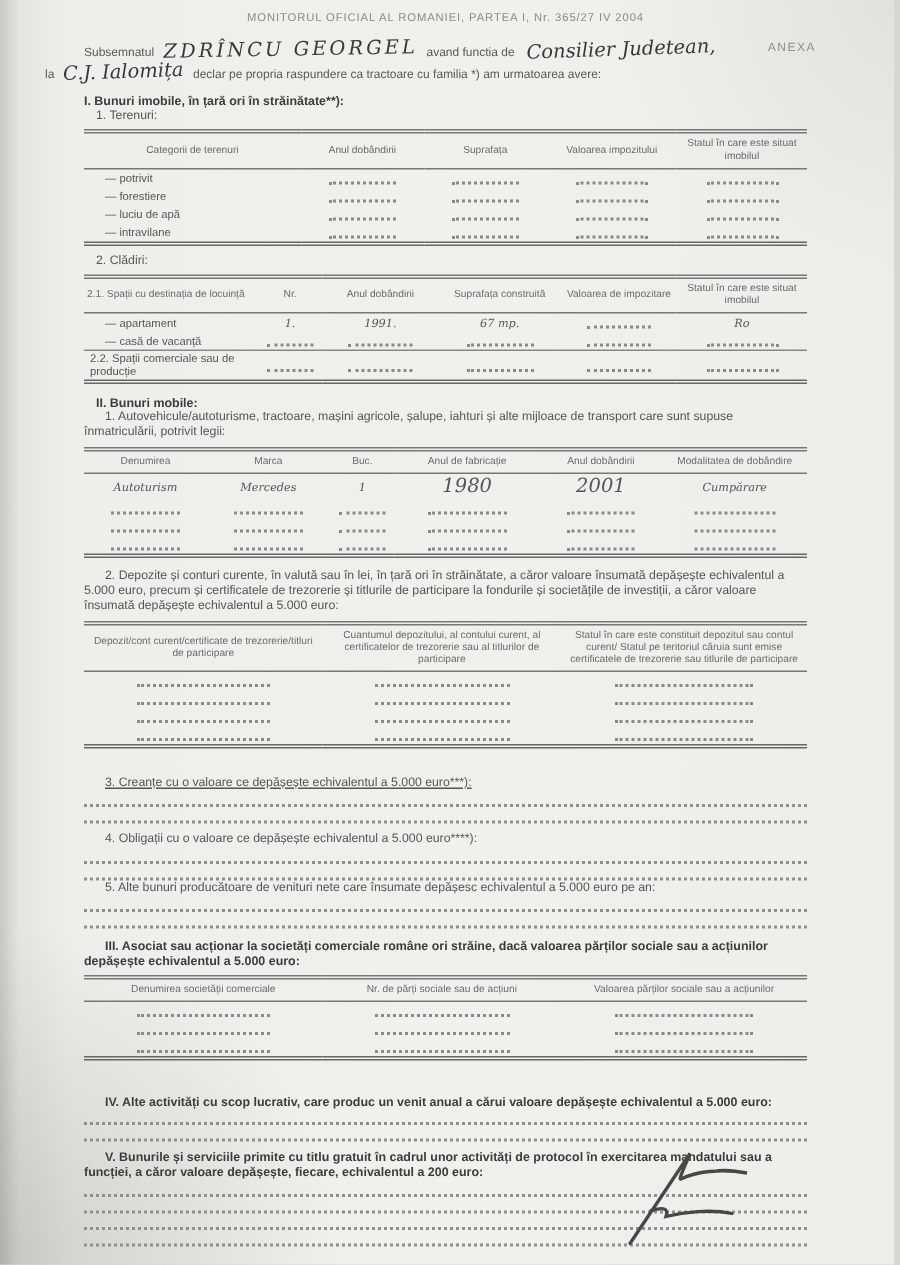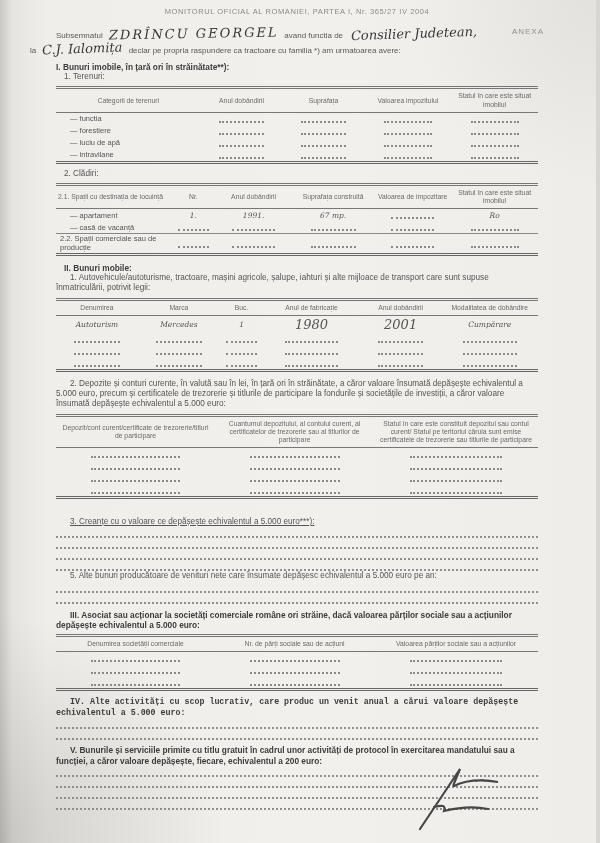--- a/index.html
+++ b/index.html
@@ -81,7 +81,7 @@
         </thead>
       <tbody>
         <tr>
-            <td class="lbl">— functia</td>
+            <td class="lbl">— potrivit</td>
             <td>
               <span class="dl"></span>
             </td>

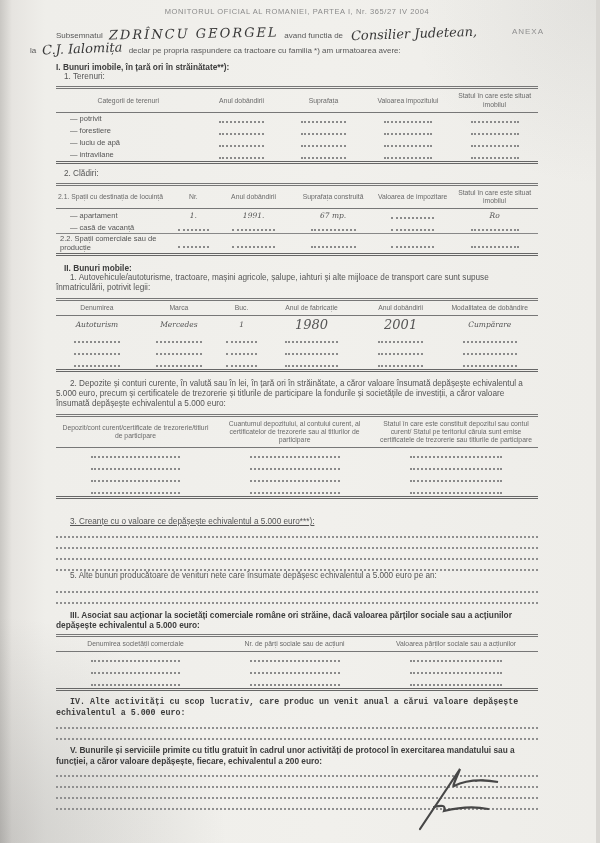--- a/index.html
+++ b/index.html
@@ -375,6 +375,7 @@
     <div class="pl"></div>
     <div class="pl"></div>
 
+    <div class="plain ind" style="margin-top:5px;">4. Obligații cu o valoare ce depășește echivalentul a 5.000 euro****):</div>
     <div class="pl"></div>
     <div class="pl"></div>
 

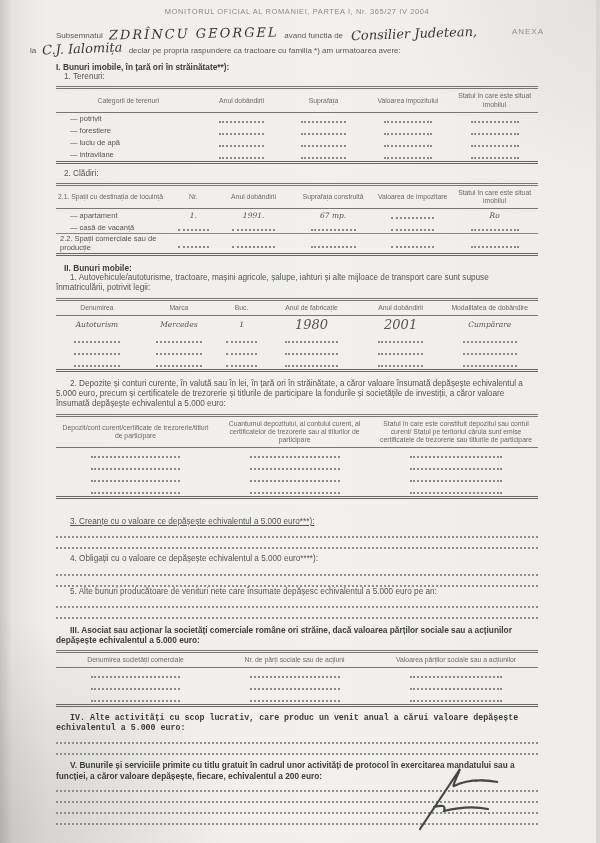--- a/index.html
+++ b/index.html
@@ -435,7 +435,7 @@
       </tbody>
     </table>
 
-    <div class="sechead ind" style="margin-top:6px;font-family:Liberation Mono, monospace;">IV. Alte  activități cu scop lucrativ, care produc un venit anual a cărui valoare depășește echivalentul a 5.000 euro:</div>
+    <div class="sechead ind" style="margin-top:22px;">IV. Alte  activități cu scop lucrativ, care produc un venit anual a cărui valoare depășește echivalentul a 5.000 euro:</div>
     <div class="pl"></div>
     <div class="pl"></div>
 

